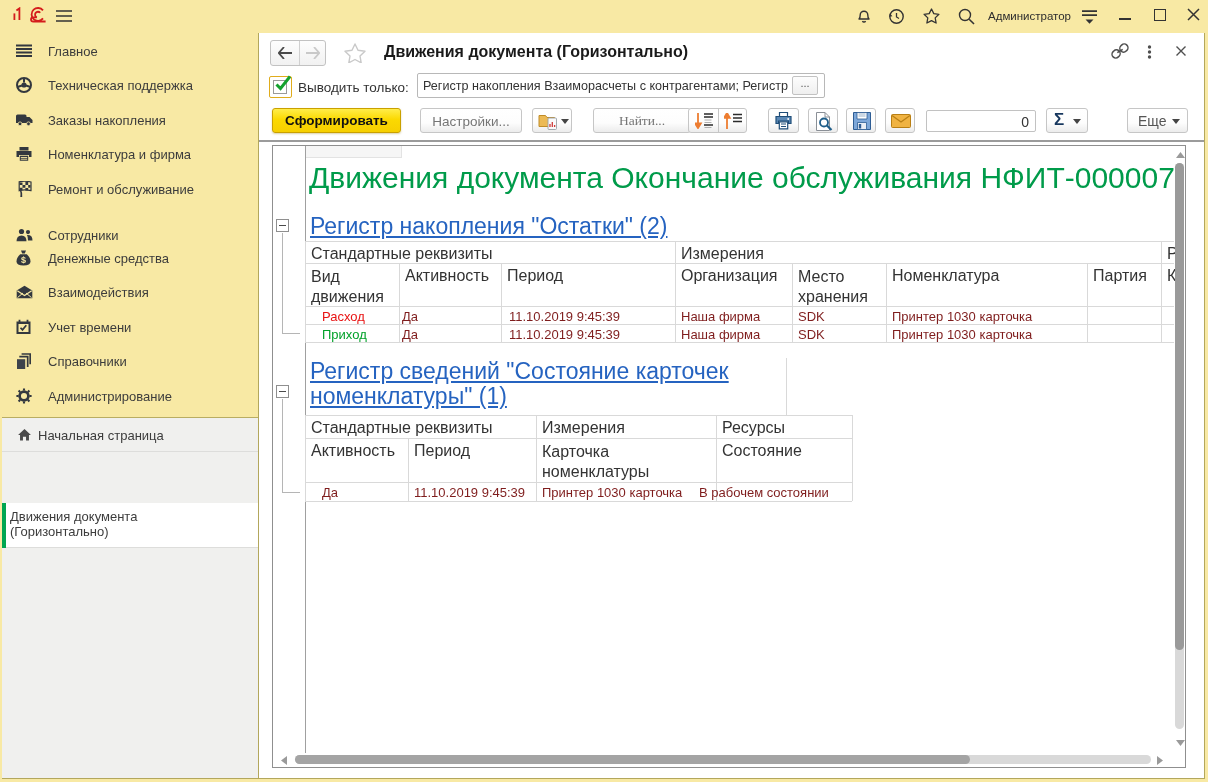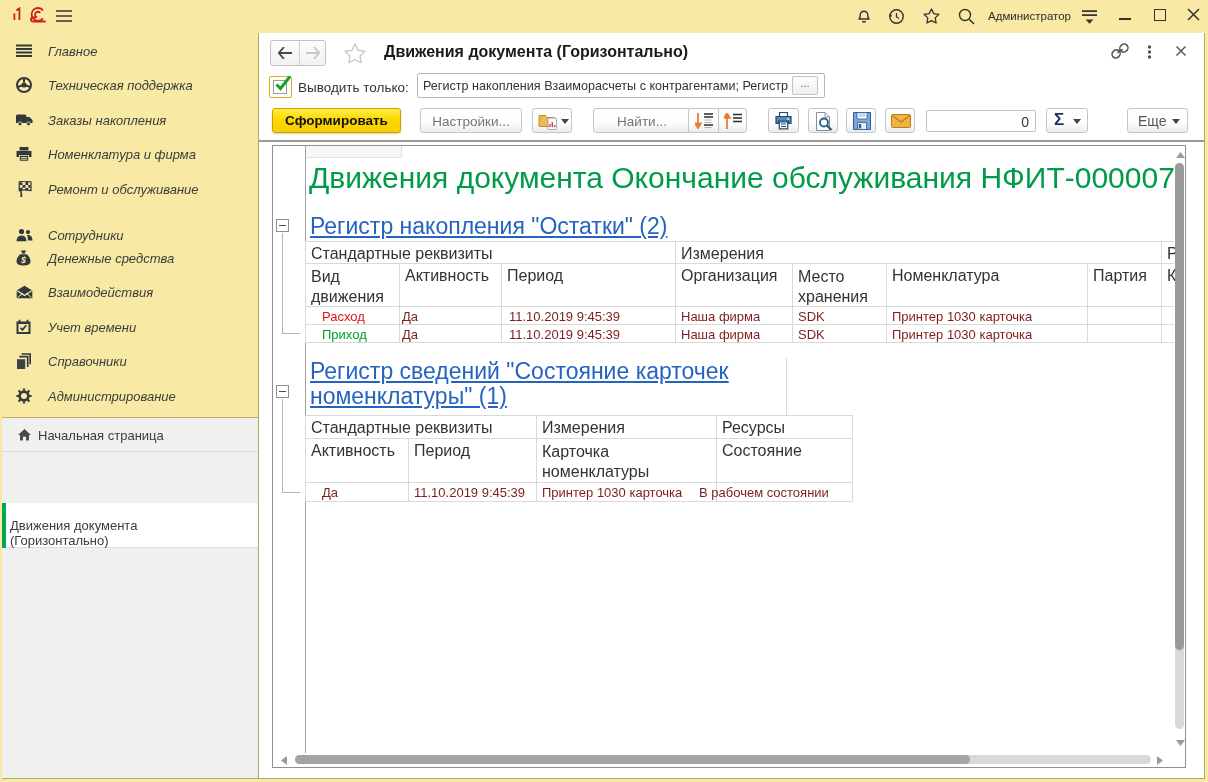--- a/index.html
+++ b/index.html
@@ -10,7 +10,7 @@
 #topbar{left:0;top:0;width:1208px;height:32px;}
 #toptitle{left:91px;top:9px;font-size:12.8px;color:#2d2d2d;}
 
-.sideitem{left:0;width:258px;height:34px;font-style:italic;}
+.sideitem{left:0;width:258px;height:34px;}
 .sideitem .lbl{position:absolute;left:48px;top:50%;transform:translateY(-50%);font-size:13px;color:#3c3c3c;}
 .sideitem svg{position:absolute;left:16px;top:50%;transform:translateY(-50%);}
 

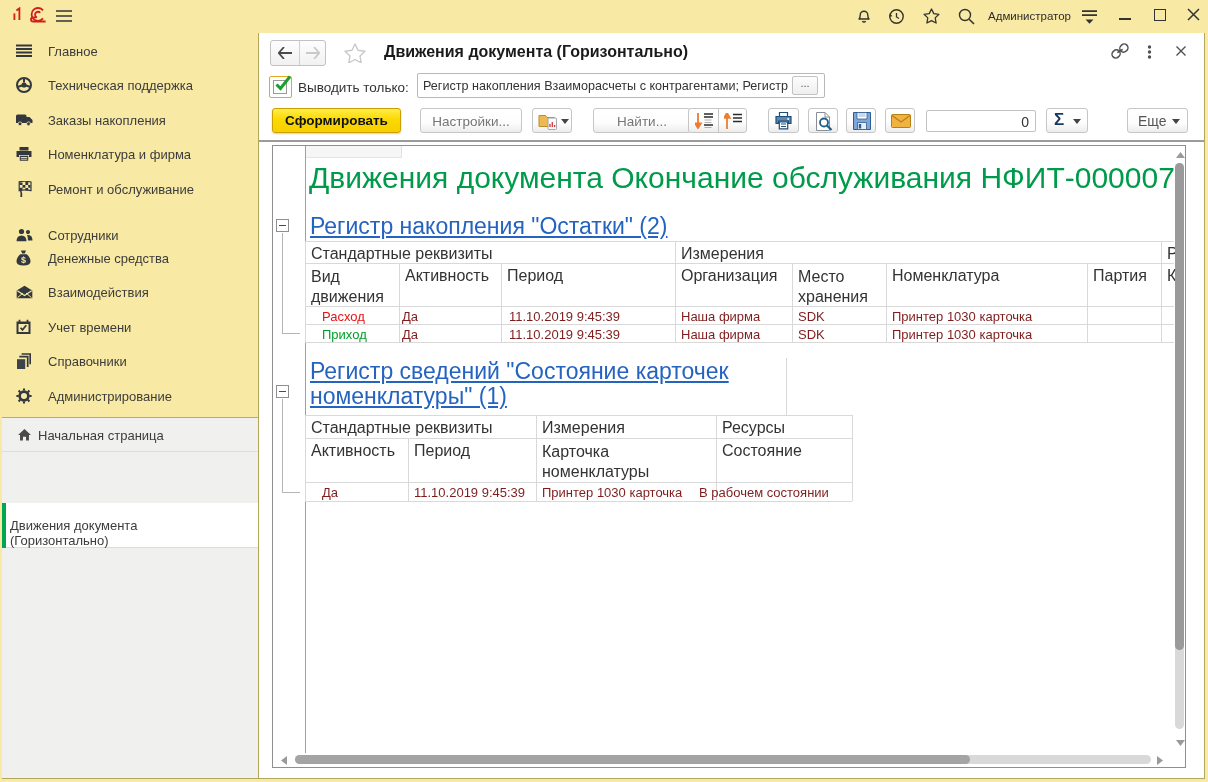--- a/index.html
+++ b/index.html
@@ -251,7 +251,7 @@
       <path d="M0 0 h8 l-4 5 z" fill="#444"></path>
     </svg>
 </div>
-<div class="btn" style="left:593px;top:108px;width:98px;height:25px;">
+<div class="btn" style="left:593px;top:108px;width:98px;height:25px;font-family:Liberation Serif, serif;">
     <div class="cap">Найти...</div>
   </div>
 <div class="btn" style="left:688px;top:108px;width:59px;height:25px;">

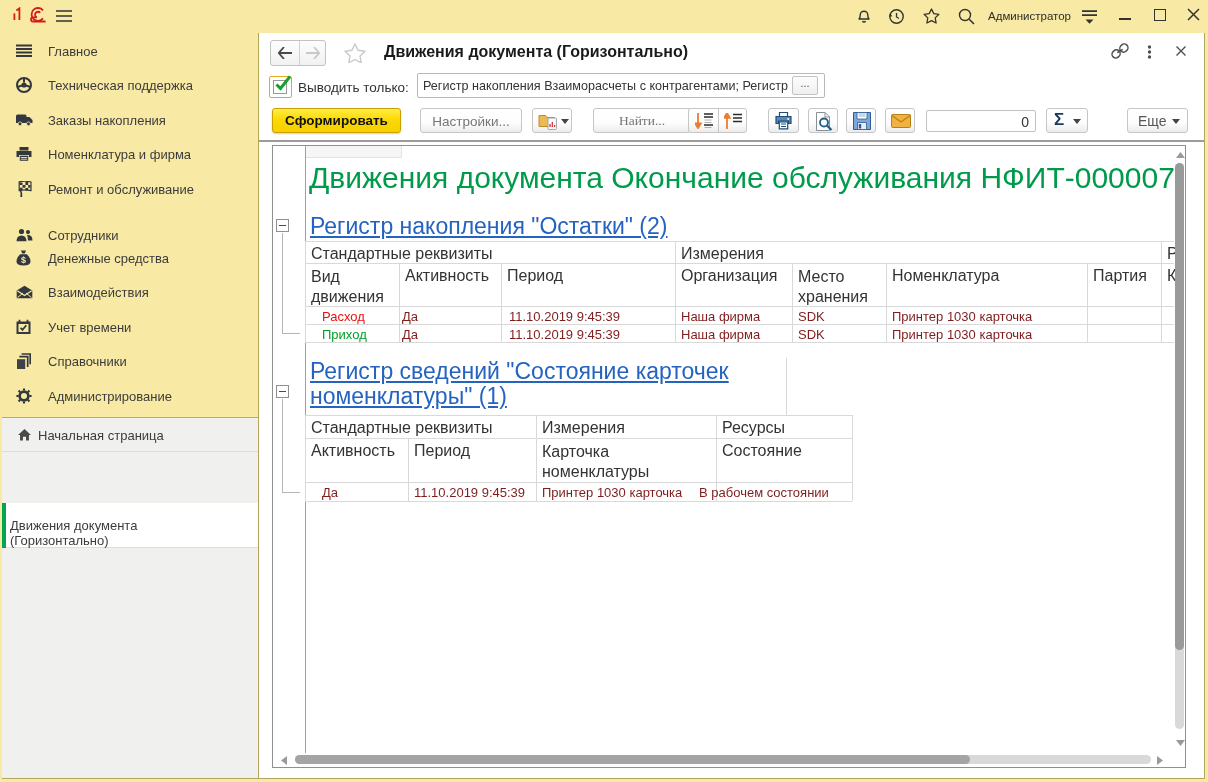--- a/index.html
+++ b/index.html
@@ -185,7 +185,7 @@
   </div>
   <div class="abs" style="left:0;top:85px;width:256px;height:45px;background:#fff;border-bottom:1px solid #dddddb;font-size:13px;color:#3c3c3c;">
     <div class="abs" style="left:0;top:0;width:4px;height:45px;background:#00a651;"></div>
-    <div style="padding:15px 0 0 8px;line-height:15px;">Движения документа<br>(Горизонтально)</div>
+    <div style="padding:6px 0 0 8px;line-height:15px;">Движения документа<br>(Горизонтально)</div>
   </div>
 </div>
 <div class="abs" id="vline"></div>

